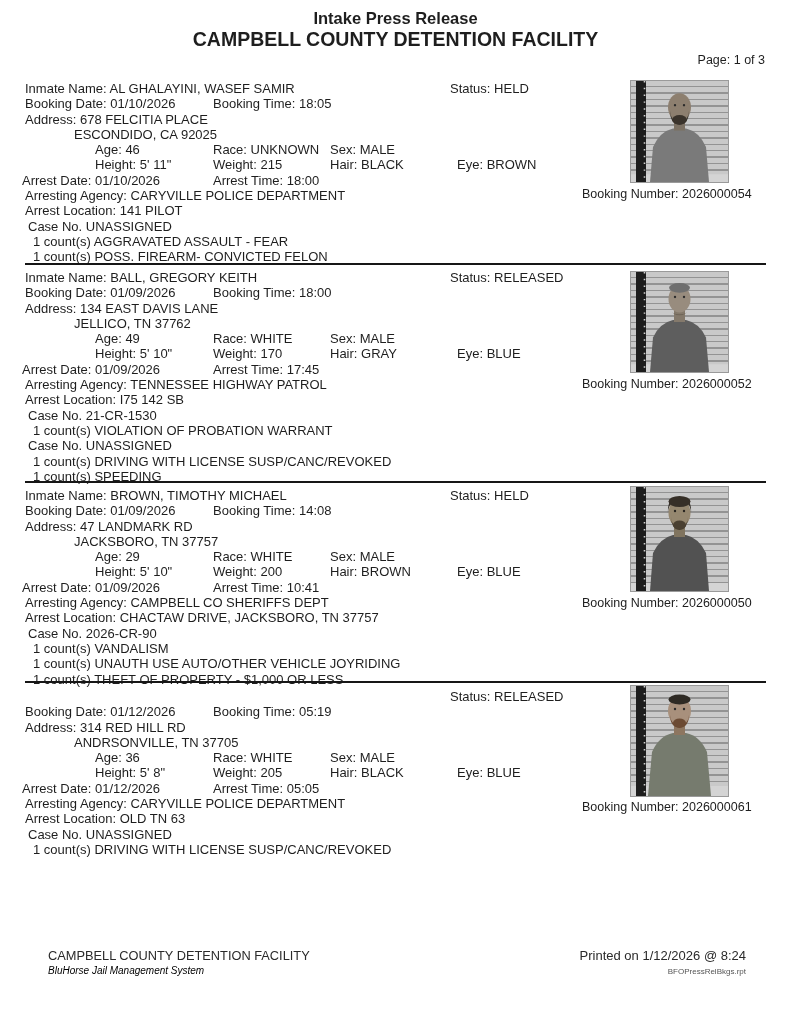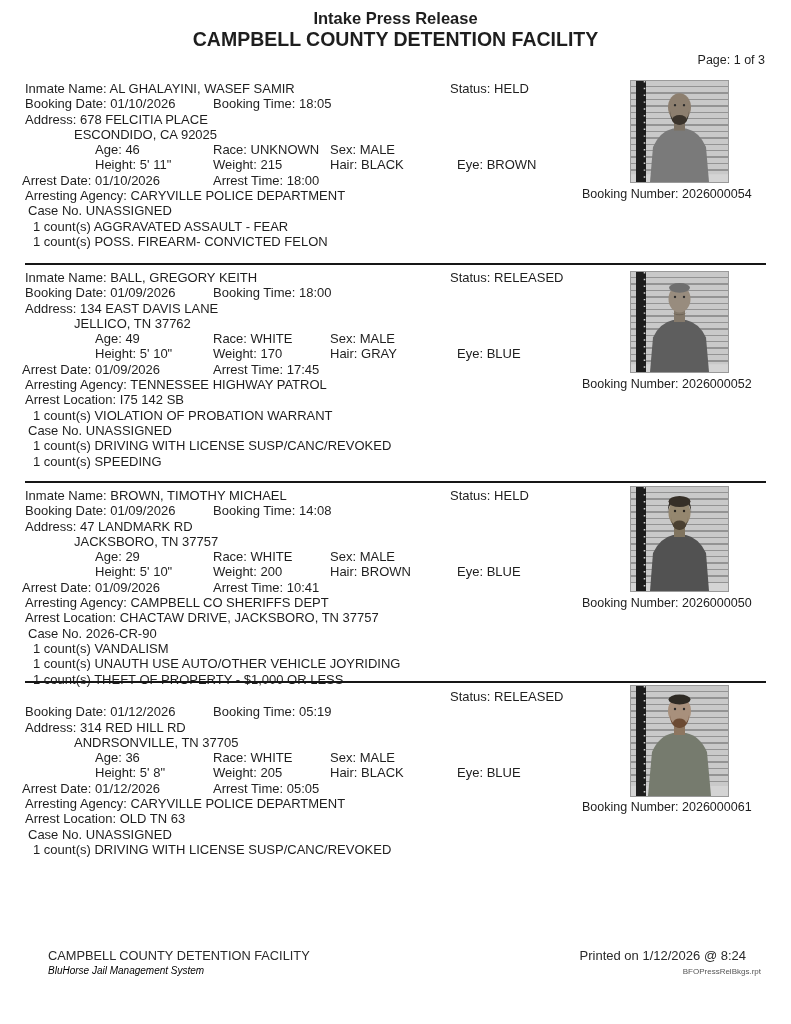--- a/index.html
+++ b/index.html
@@ -81,6 +81,9 @@
         <span class="f c-main"><span>Arresting Agency:</span> <span>CARYVILLE POLICE DEPARTMENT</span></span>
       </div>
       <div class="line">
+        <span class="f c-main"><span>Arrest Location:</span> <span>141 PILOT</span></span>
+      </div>
+      <div class="line">
         <span class="f c-case"><span>Case No.</span> <span>UNASSIGNED</span></span>
       </div>
       <div class="line">

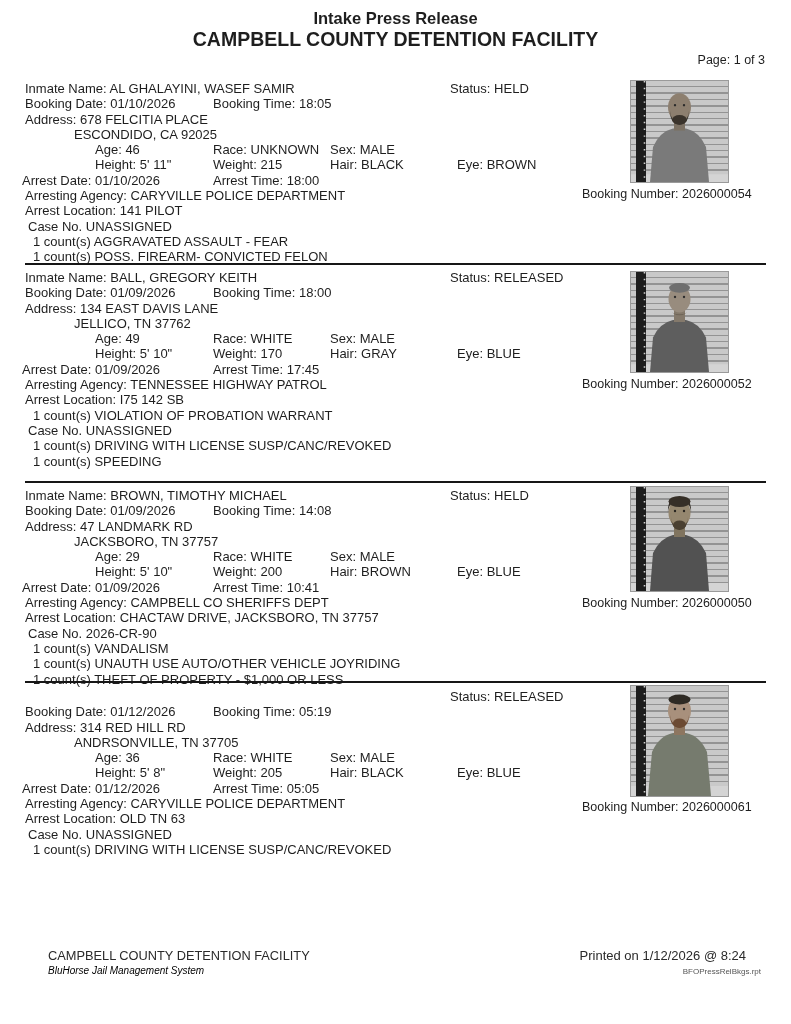--- a/index.html
+++ b/index.html
@@ -149,6 +149,9 @@
         <span class="f c-main"><span>Arrest Location:</span> <span>I75 142 SB</span></span>
       </div>
       <div class="line">
+        <span class="f c-case"><span>Case No.</span> <span>21-CR-1530</span></span>
+      </div>
+      <div class="line">
           <span class="f c-charge">1 count(s) VIOLATION OF PROBATION WARRANT</span>
         </div>
       <div class="line">

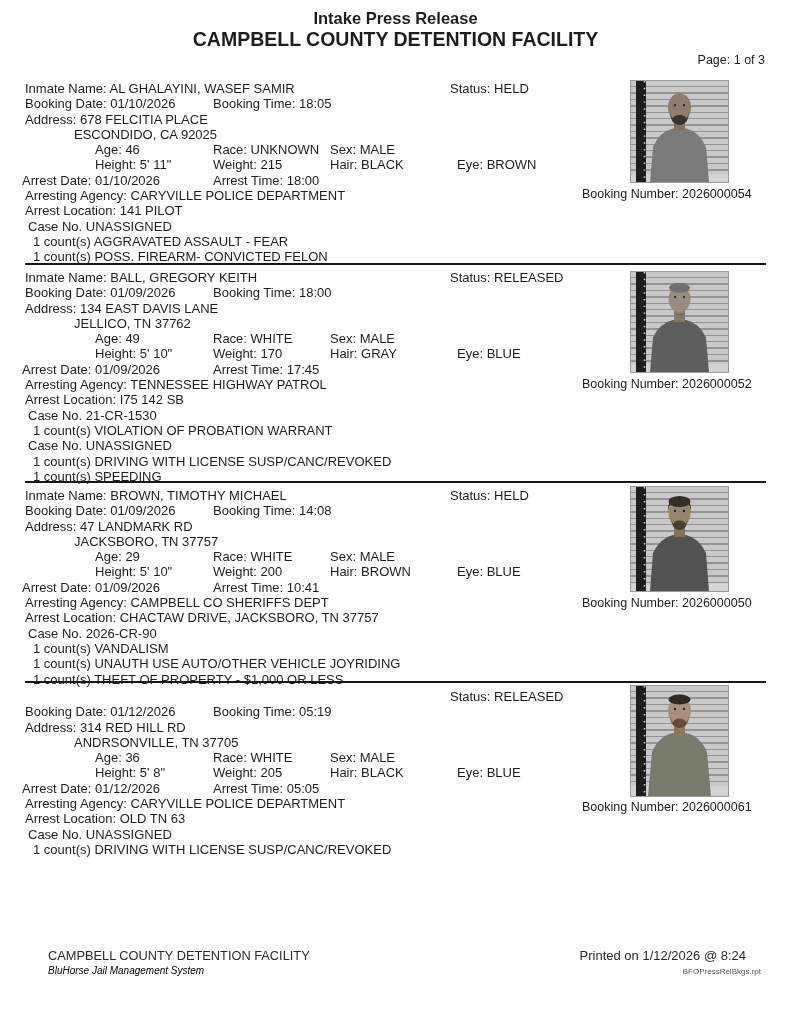--- a/index.html
+++ b/index.html
@@ -35,7 +35,7 @@
   .ftr-facility{position:absolute;left:48px;top:948px;font-size:12.8px;color:#2a2a2a;}
   .ftr-system{position:absolute;left:48px;top:965px;font-size:10px;font-style:italic;color:#000000;}
   .ftr-printed{position:absolute;right:45px;top:948px;font-size:13px;color:#2a2a2a;}
-  .ftr-report{position:absolute;right:30px;top:967px;font-size:8px;color:#555555;}
+  .ftr-report{position:absolute;right:45px;top:967px;font-size:8px;color:#555555;}
 </style>
 </head>
 <body>

